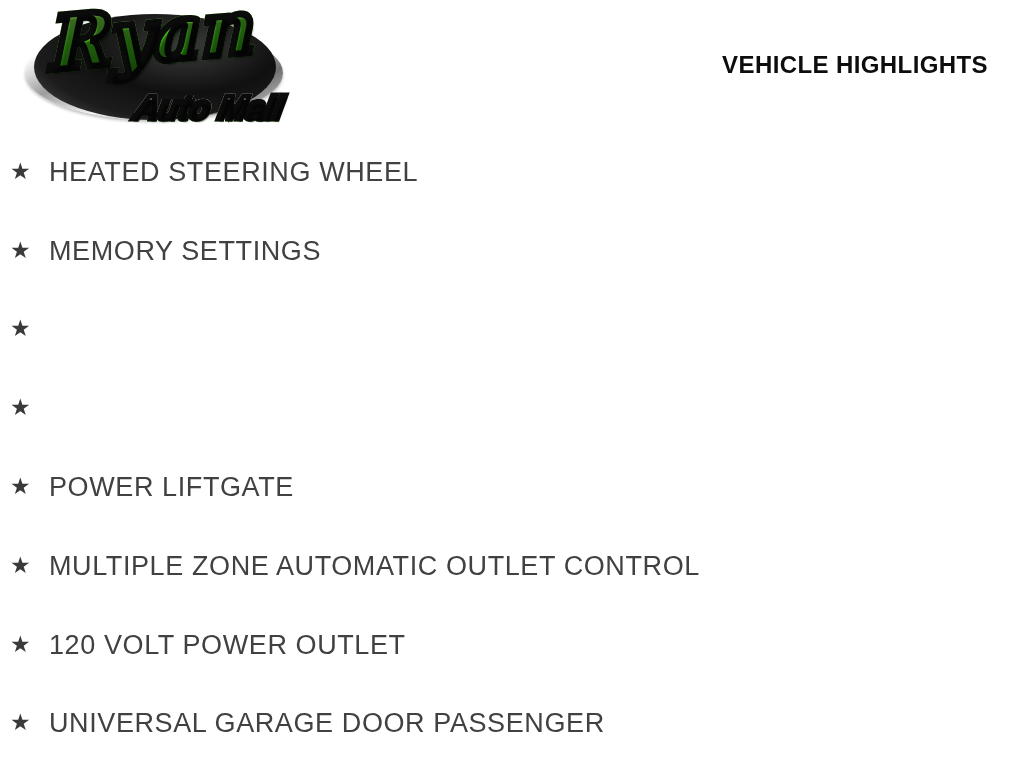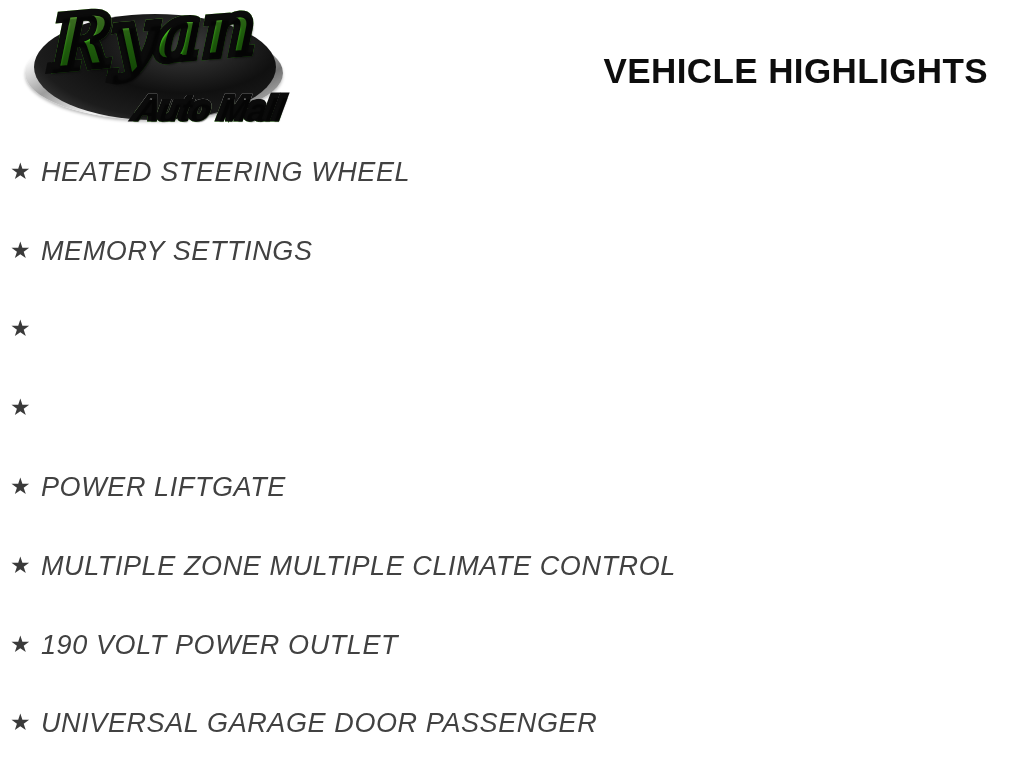--- a/index.html
+++ b/index.html
@@ -52,7 +52,7 @@
   }
   .page-title {
     position: absolute; right: 36px; top: 51px;
-    font-size: 35px; font-weight: bold; color: #0d0d0d;
+    font-size: 24px; font-weight: bold; color: #0d0d0d;
     letter-spacing: 0.4px; white-space: nowrap;
   }
 

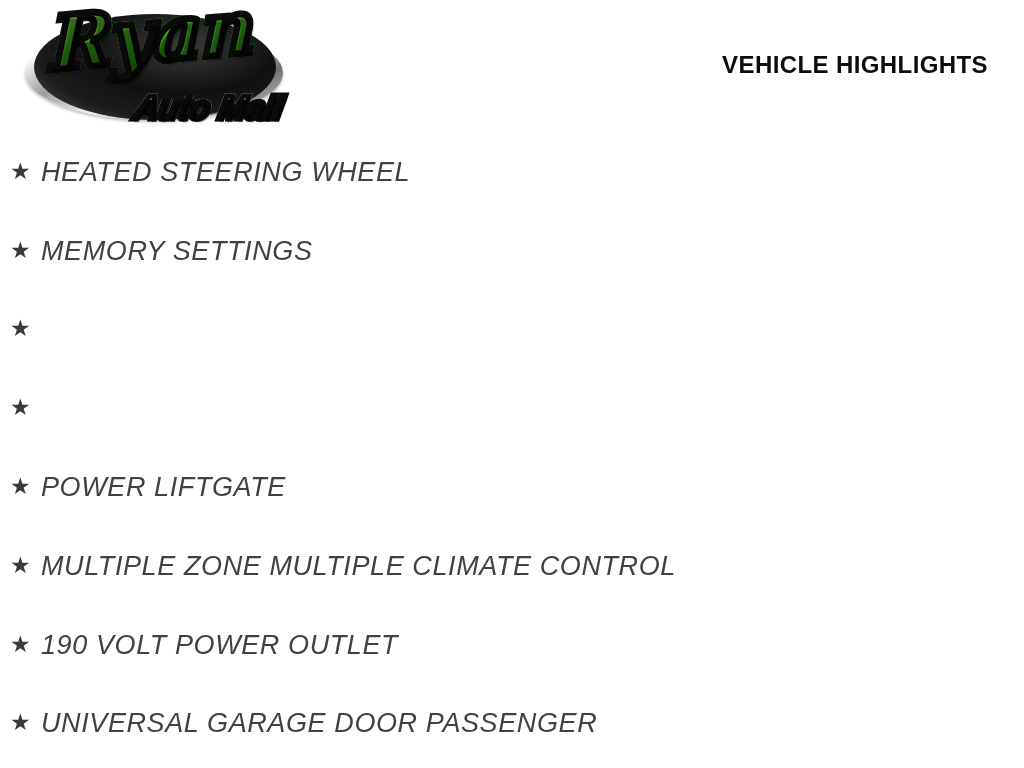--- a/index.html
+++ b/index.html
@@ -69,7 +69,7 @@
   }
   .label {
     font-size: 27px; color: #414141; letter-spacing: 0.6px;
-    margin-left: 4px; white-space: nowrap; font-style: italic;
+    margin-left: 12px; white-space: nowrap;
   }
 </style>
 </head>

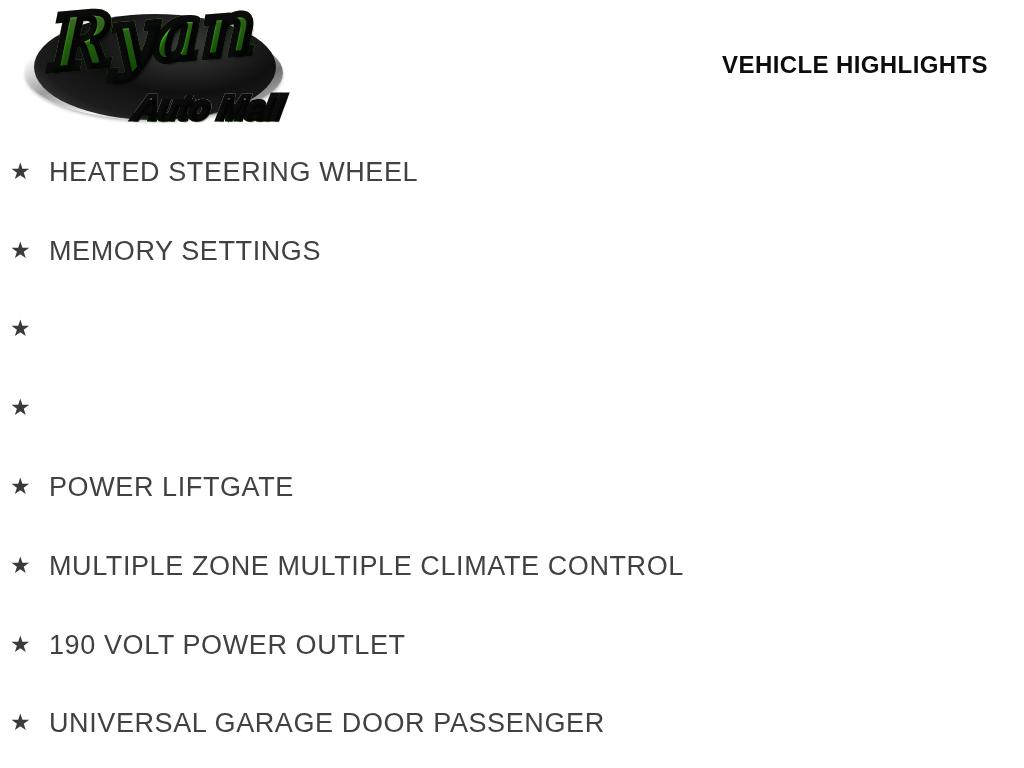--- a/index.html
+++ b/index.html
@@ -106,7 +106,7 @@
   </li>
   <li class="highlight-item">
     <span class="star">★</span>
-    <span class="label">MULTIPLE ZONE MULTIPLE CLIMATE CONTROL</span>
+    <span class="label">MULTIPLE ZONE AUTOMATIC OUTLET CONTROL</span>
   </li>
   <li class="highlight-item">
     <span class="star">★</span>

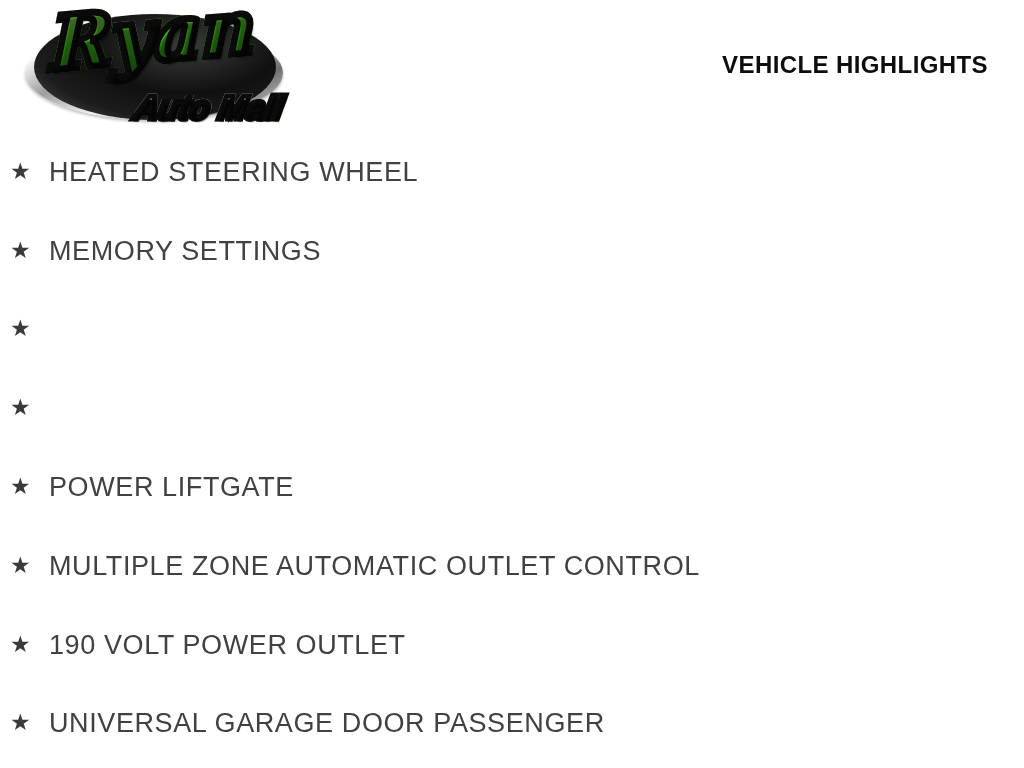--- a/index.html
+++ b/index.html
@@ -110,7 +110,7 @@
   </li>
   <li class="highlight-item">
     <span class="star">★</span>
-    <span class="label">190 VOLT POWER OUTLET</span>
+    <span class="label">120 VOLT POWER OUTLET</span>
   </li>
   <li class="highlight-item">
     <span class="star">★</span>

